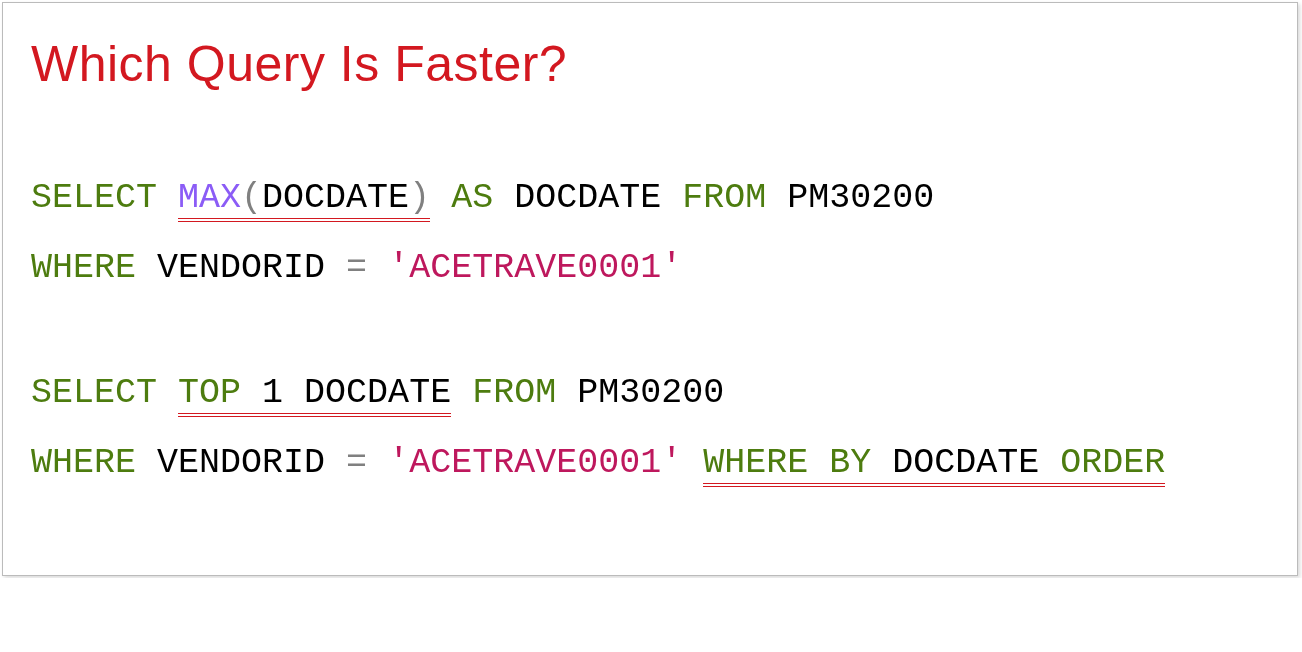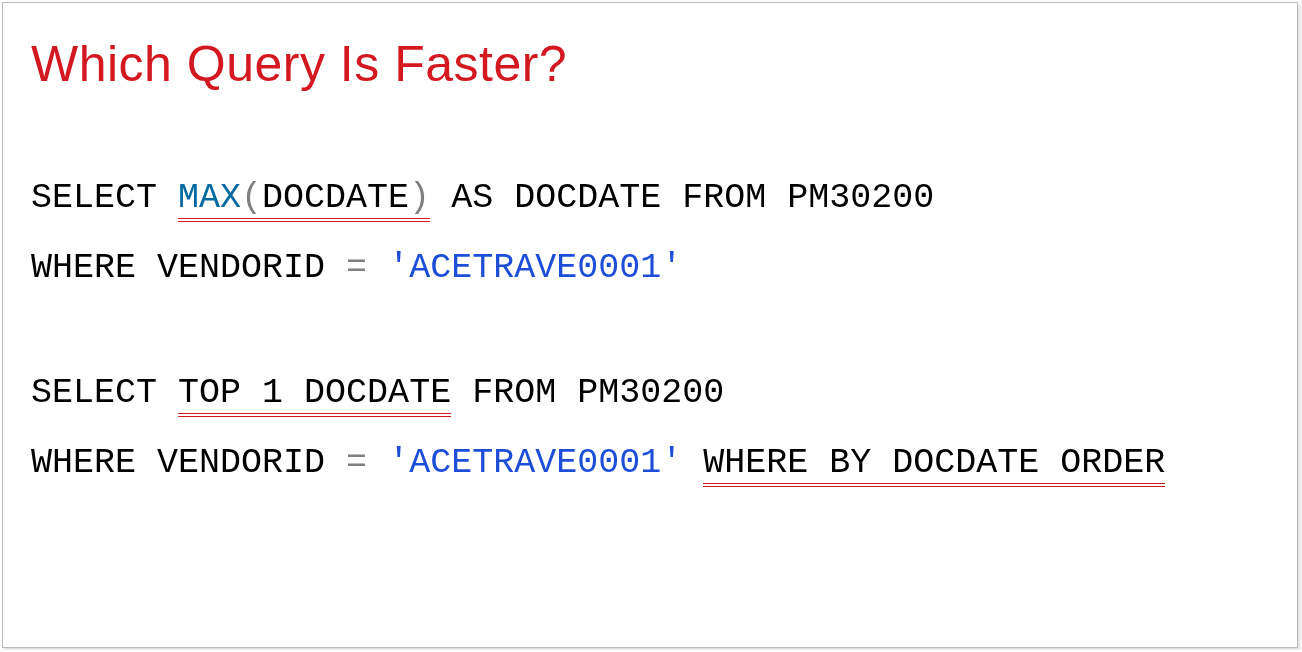--- a/index.html
+++ b/index.html
@@ -13,7 +13,7 @@
   }
   .slide {
     width: 1296px;
-    height: 646px;
+    height: 574px;
     border: 1px solid #bbb;
     box-shadow: 2px 2px 4px rgba(0,0,0,0.15);
     box-sizing: border-box;

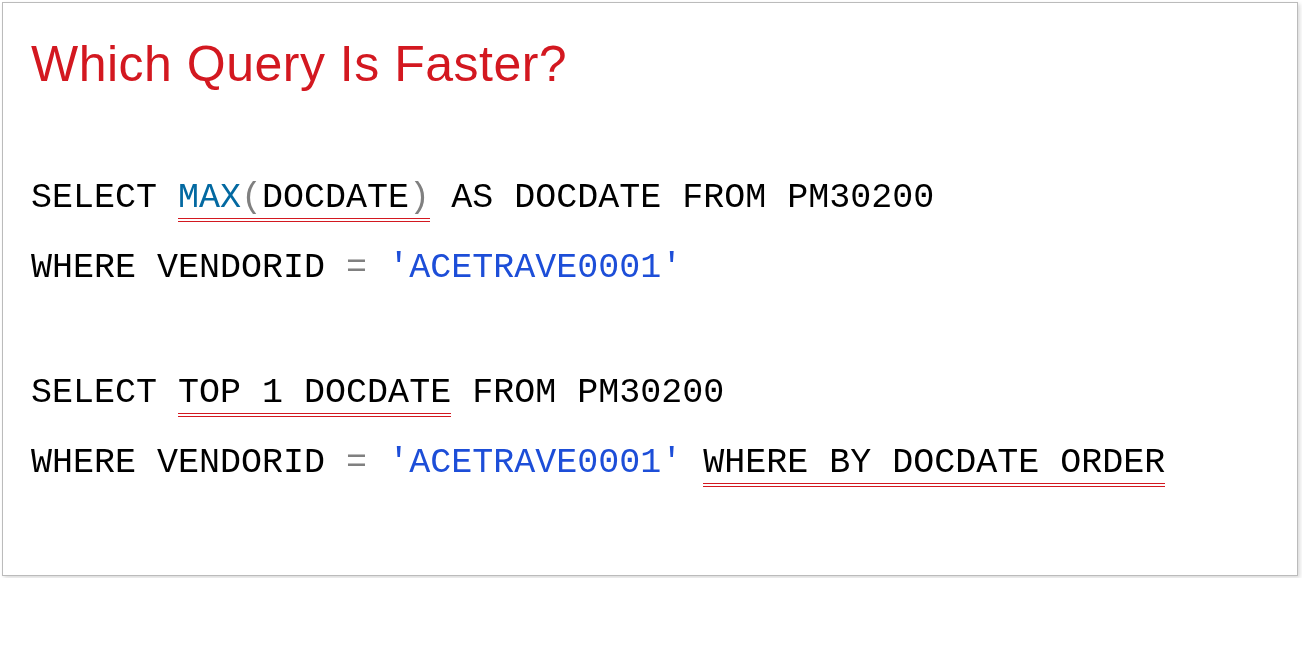--- a/index.html
+++ b/index.html
@@ -36,7 +36,7 @@
     white-space: pre;
     color: #000;
   }
-  .kw   { color: #000000; }
+  .kw   { color: #4d7c0f; }
   .func { color: #0369a1; }
   .paren{ color: #808080; }
   .str  { color: #1d4ed8; }

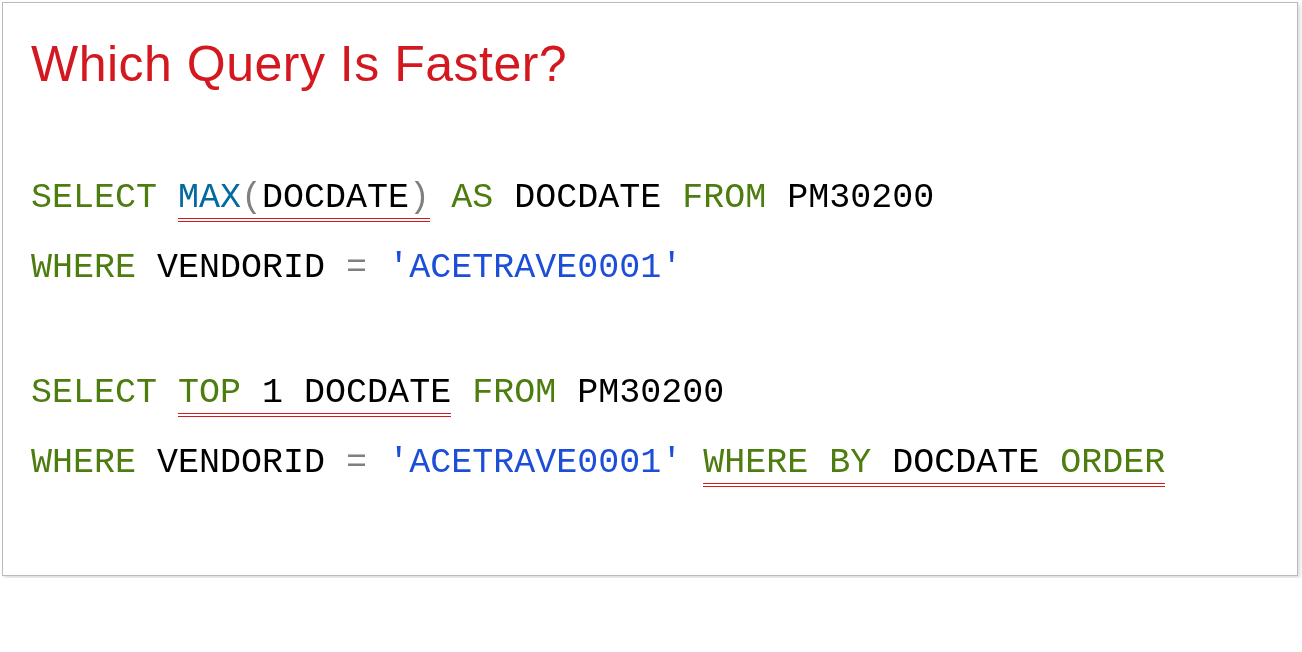--- a/index.html
+++ b/index.html
@@ -37,7 +37,7 @@
     color: #000;
   }
   .kw   { color: #4d7c0f; }
-  .func { color: #0369a1; }
+  .func { color: #8b5cf6; }
   .paren{ color: #808080; }
   .str  { color: #1d4ed8; }
   .op   { color: #808080; }

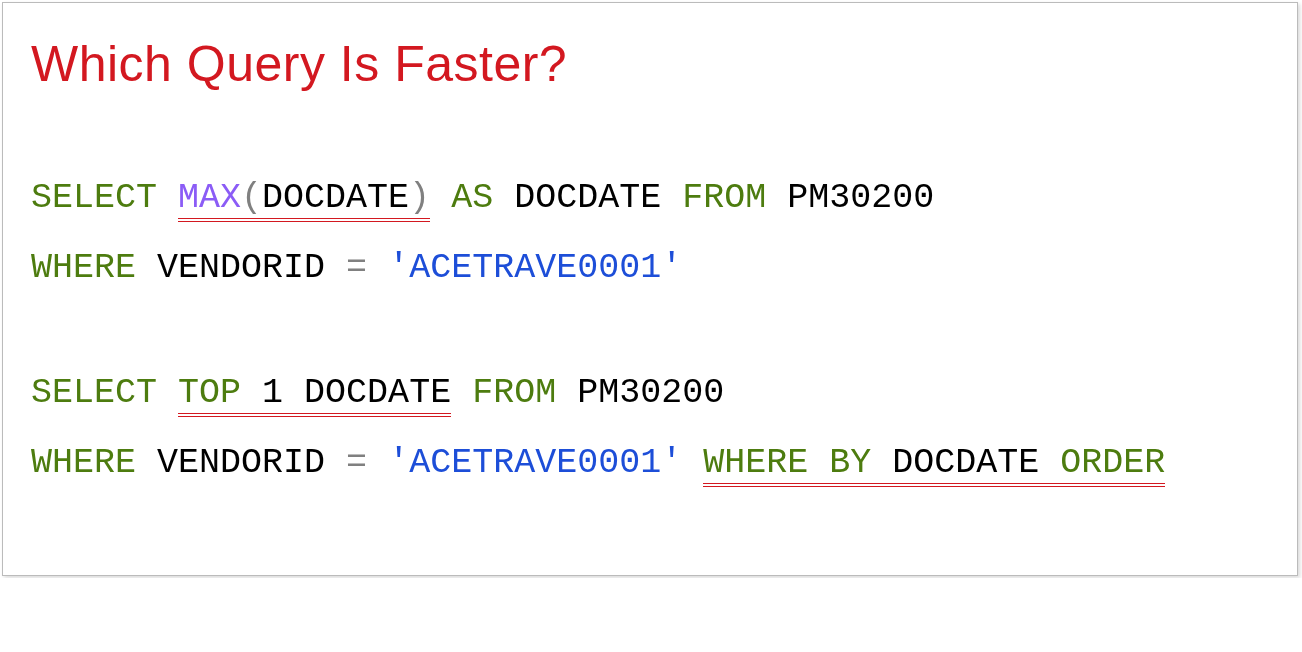--- a/index.html
+++ b/index.html
@@ -39,7 +39,7 @@
   .kw   { color: #4d7c0f; }
   .func { color: #8b5cf6; }
   .paren{ color: #808080; }
-  .str  { color: #1d4ed8; }
+  .str  { color: #be185d; }
   .op   { color: #808080; }
   .dbl-under {
     border-bottom: 4px double #d31820;

